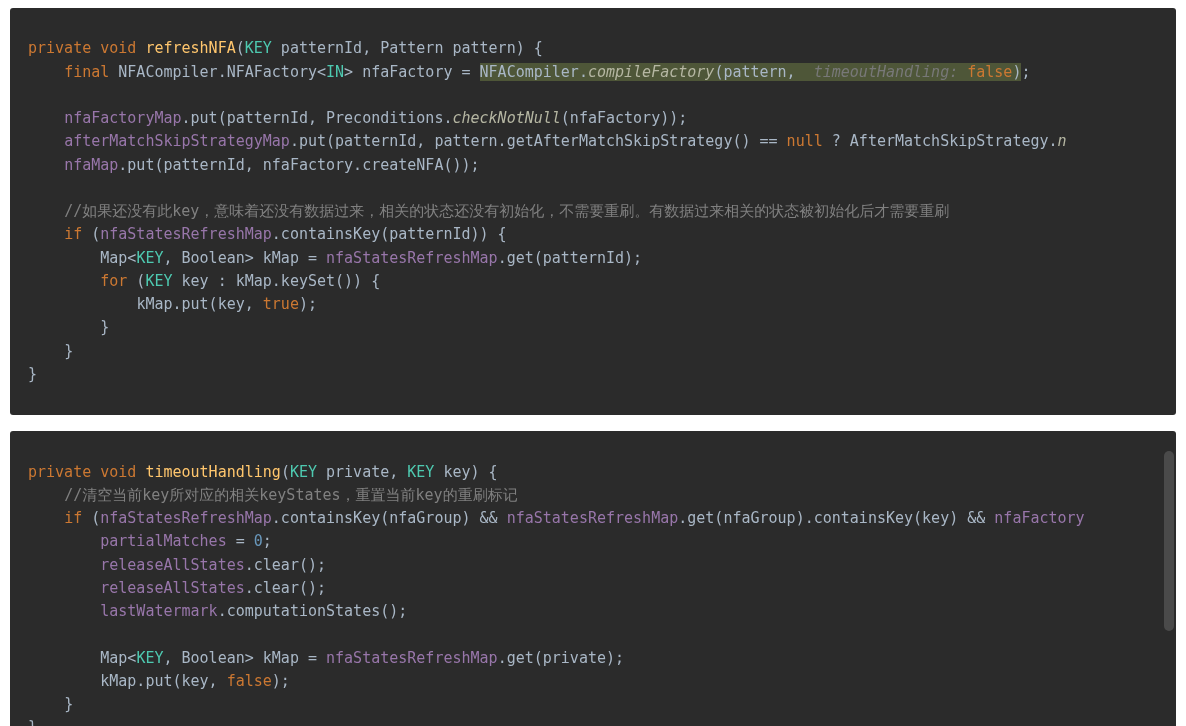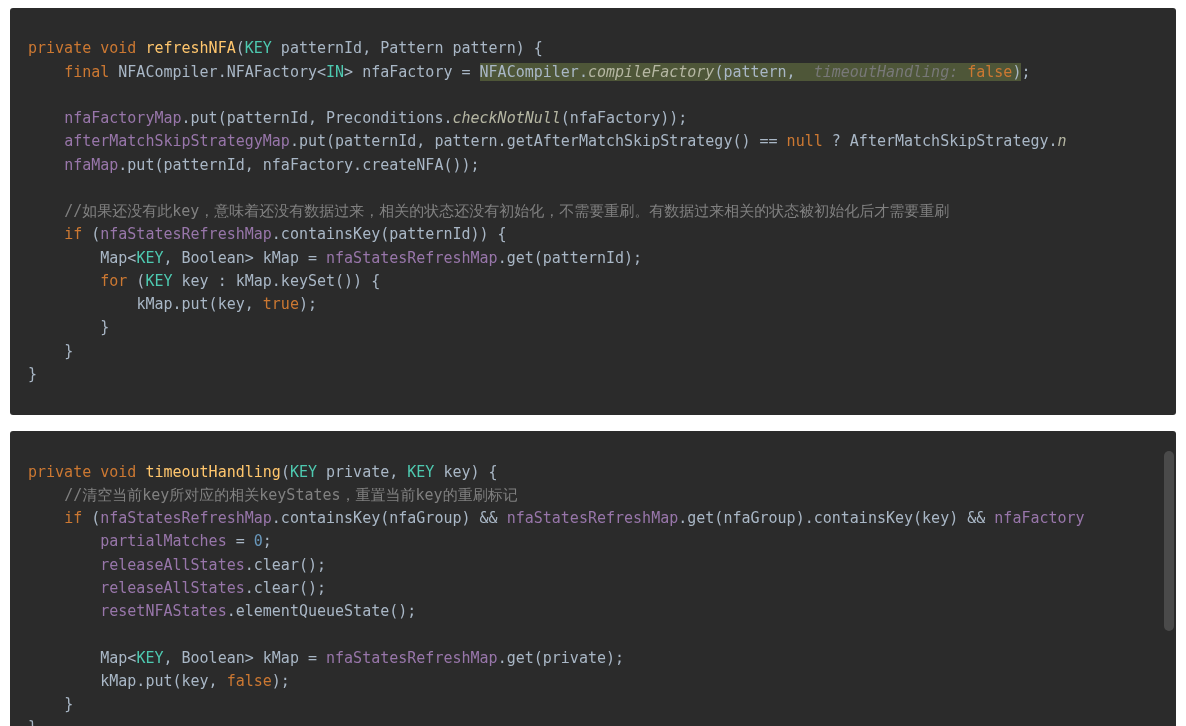--- a/index.html
+++ b/index.html
@@ -81,7 +81,7 @@
         <span class="field">partialMatches</span><span class="plain"> = </span><span class="num">0</span><span class="plain">;</span>
         <span class="field">releaseAllStates</span><span class="plain">.clear();</span>
         <span class="field">releaseAllStates</span><span class="plain">.clear();</span>
-        <span class="field">resetNFAStates</span><span class="plain">.elementQueueState();</span>
+        <span class="field">lastWatermark</span><span class="plain">.elementQueueState();</span>
 
         <span class="plain">Map&lt;</span><span class="typeteal">KEY</span><span class="plain">, Boolean&gt; kMap = </span><span class="field">nfaStatesRefreshMap</span><span class="plain">.get(private);</span>
         <span class="plain">kMap.put(key, </span><span class="kw">false</span><span class="plain">);</span>

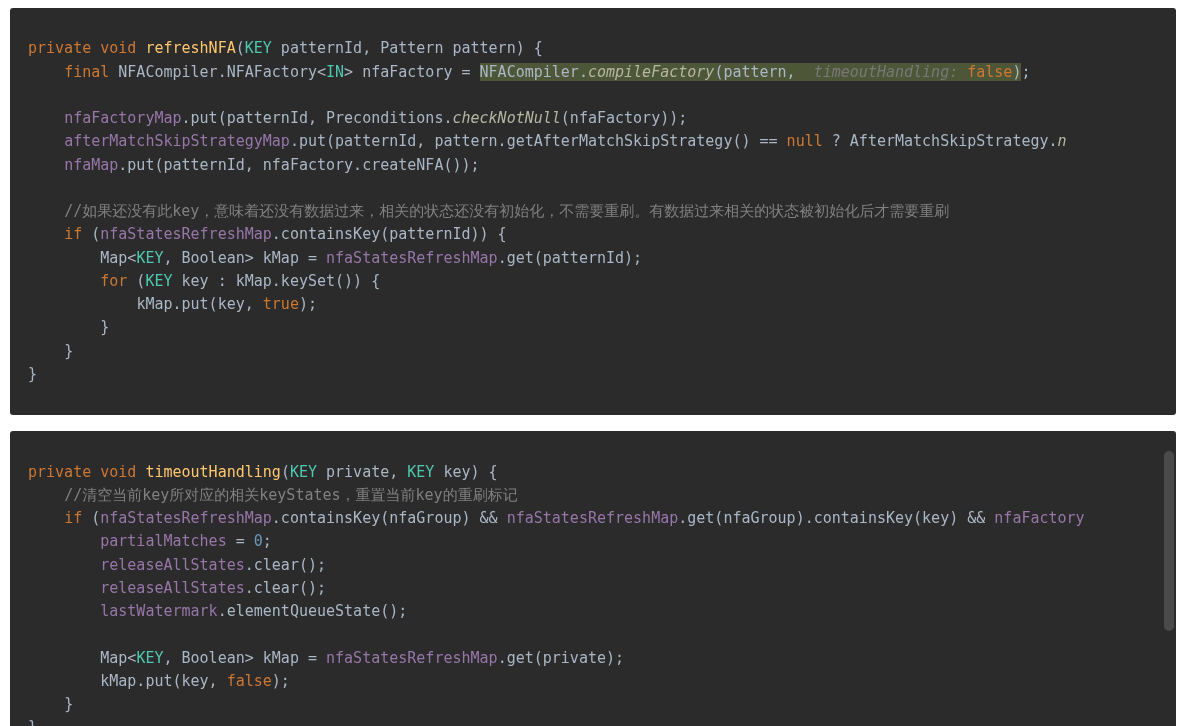--- a/index.html
+++ b/index.html
@@ -81,7 +81,7 @@
         <span class="field">partialMatches</span><span class="plain"> = </span><span class="num">0</span><span class="plain">;</span>
         <span class="field">releaseAllStates</span><span class="plain">.clear();</span>
         <span class="field">releaseAllStates</span><span class="plain">.clear();</span>
-        <span class="field">lastWatermark</span><span class="plain">.elementQueueState();</span>
+        <span class="field">lastWatermark</span><span class="plain">.computationStates();</span>
 
         <span class="plain">Map&lt;</span><span class="typeteal">KEY</span><span class="plain">, Boolean&gt; kMap = </span><span class="field">nfaStatesRefreshMap</span><span class="plain">.get(private);</span>
         <span class="plain">kMap.put(key, </span><span class="kw">false</span><span class="plain">);</span>

